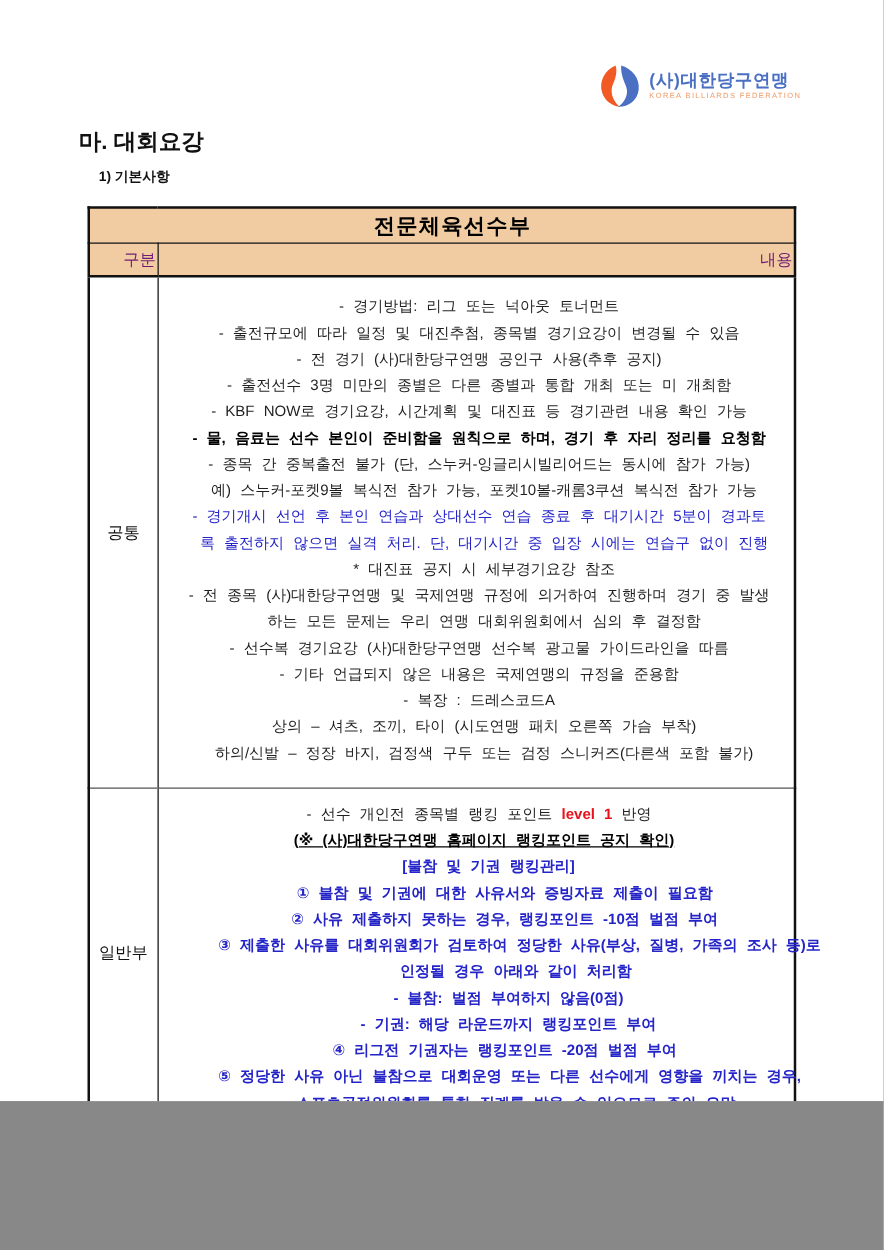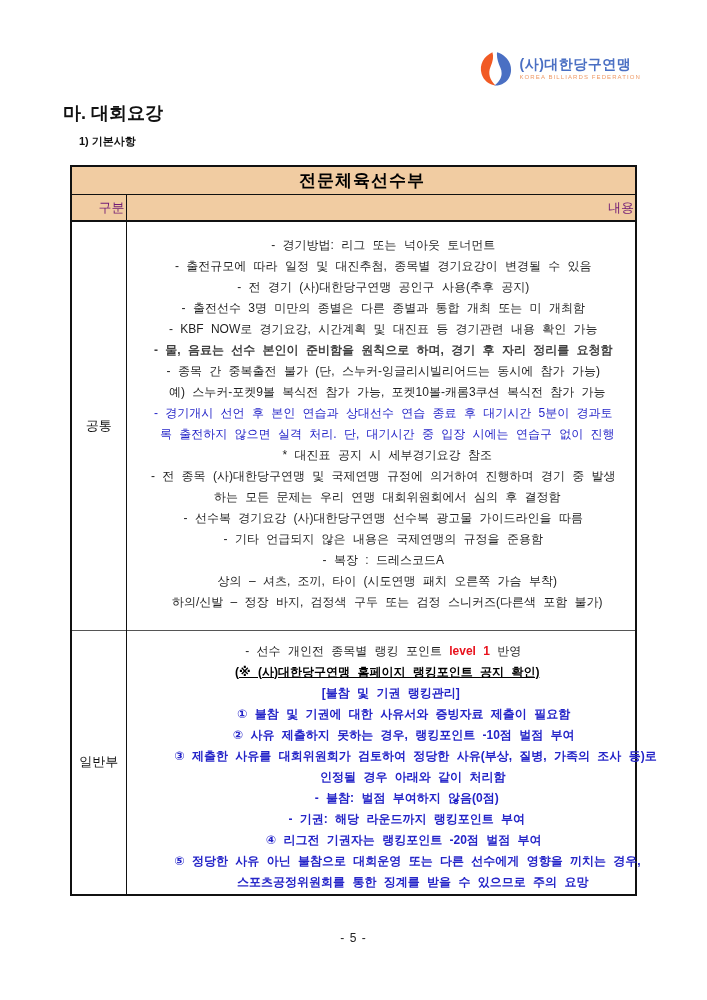--- a/index.html
+++ b/index.html
@@ -5,7 +5,7 @@
   html,body{margin:0;padding:0;background:#888;}
   .page{
     position:relative;
-    width:707px;height:1000px;
+    width:707px;height:881px;
     background:#ffffff;
     font-family:"Liberation Sans","DejaVu Sans",sans-serif;
     color:#1a1a1a;

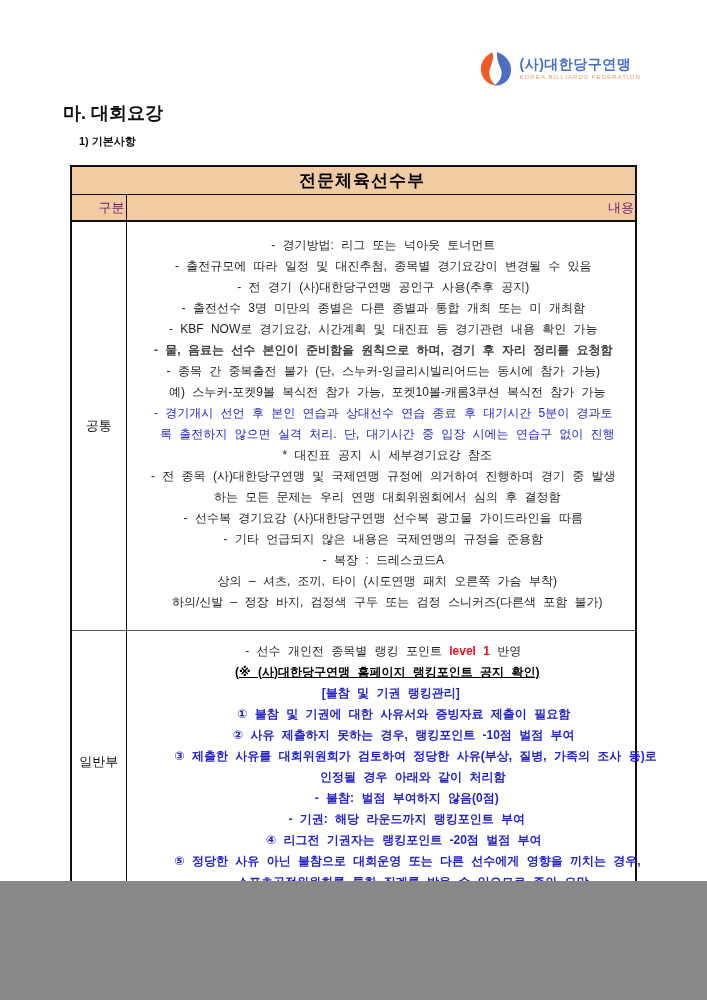--- a/index.html
+++ b/index.html
@@ -63,7 +63,7 @@
   .i3{padding-left:32px;}
   .i4{padding-left:44px;}
   .s-n{}
-  .s-b{font-weight:bold;color:#404040;}
+  .s-b{font-weight:bold;color:#000000;}
   .s-u{font-weight:bold;text-decoration:underline;color:#000;}
   .s-bl{color:var(--blue);}
   .s-blb{color:var(--blue);font-weight:bold;padding-left:15px;}

